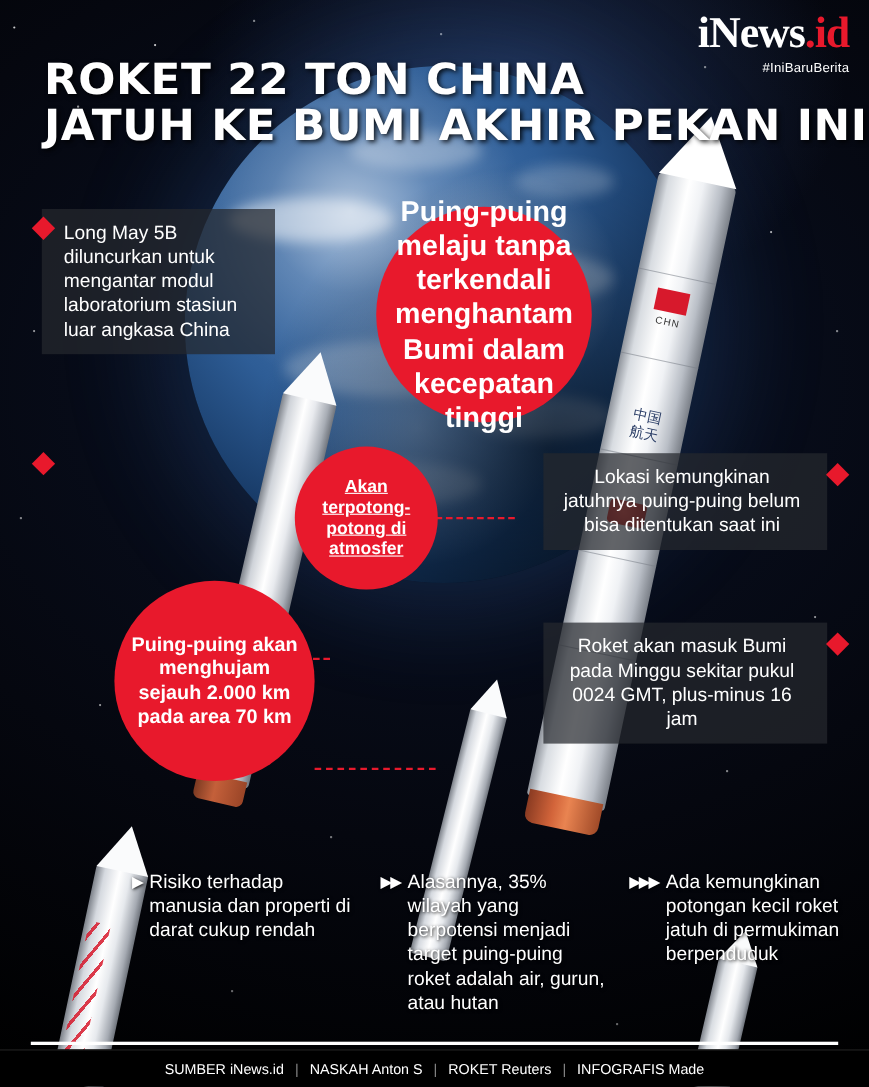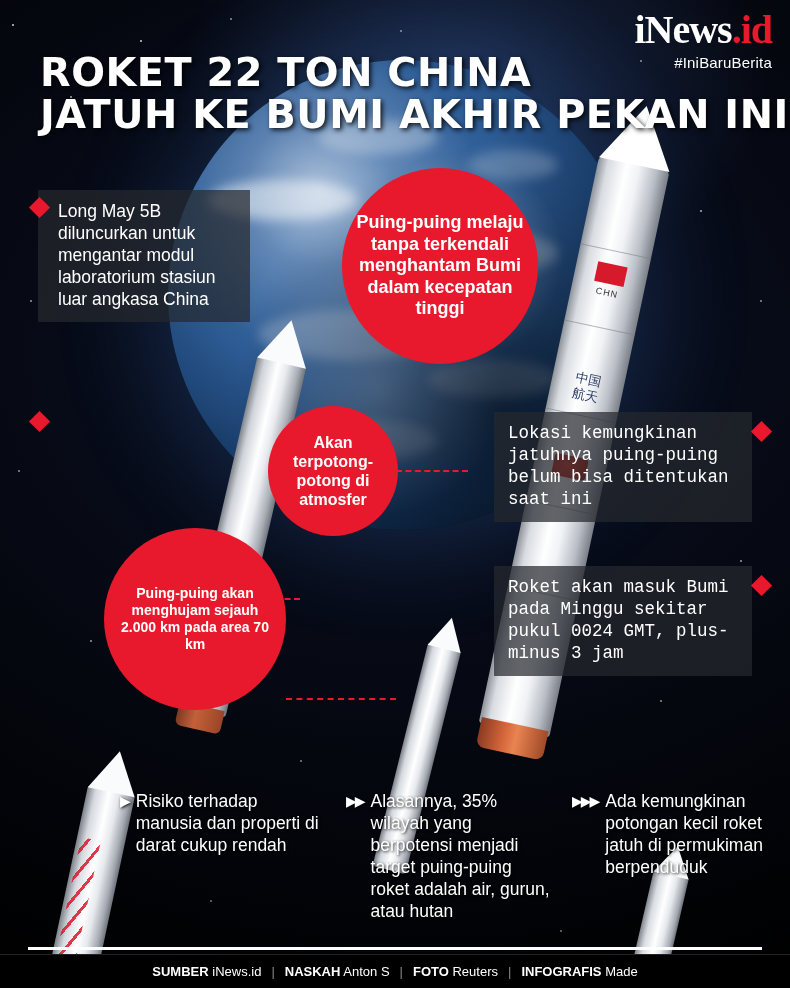--- a/index.html
+++ b/index.html
@@ -68,7 +68,7 @@
   }
   .logo-text .accent { color: #e8192c; text-align: center; }
   .logo-tag {
-    font-size: 15px; color: #fff; margin-top: 4px; letter-spacing: .2px;
+    font-size: 12px; color: #fff; margin-top: 4px; letter-spacing: .2px;
   }
 
   .headline {

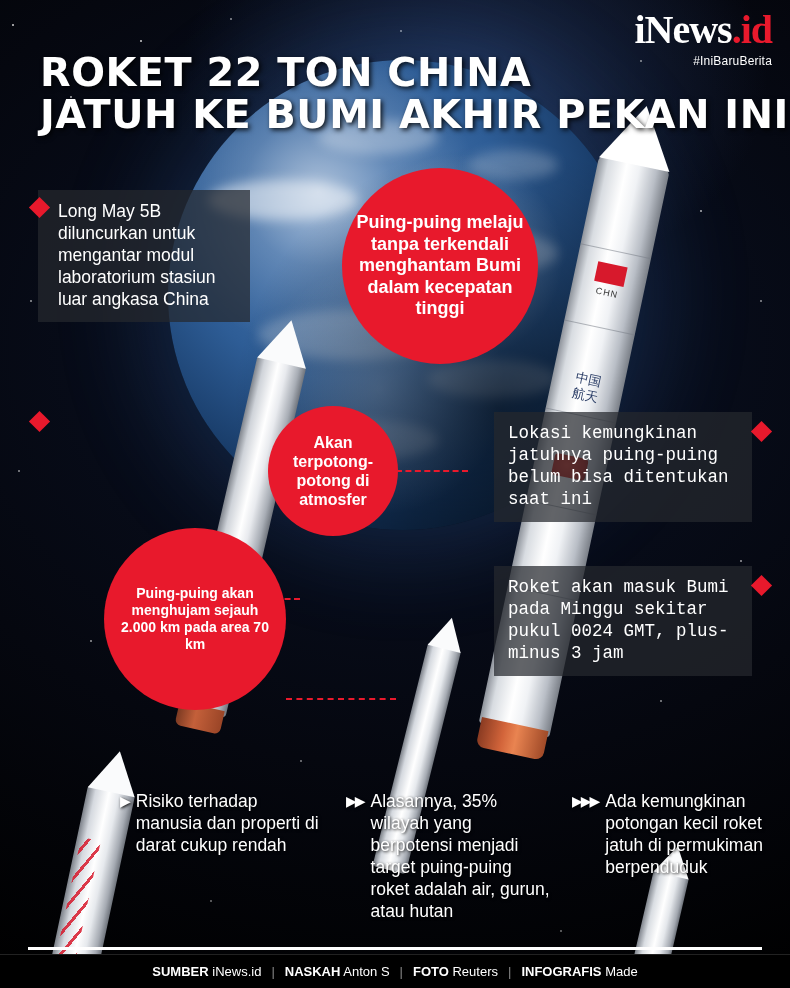--- a/index.html
+++ b/index.html
@@ -287,7 +287,7 @@
     font-family: "Liberation Sans", sans-serif;
     line-height: 1.2;
   }
-  #circle-1 { left: 342px; top: 168px; width: 196px; height: 196px; font-size: 18px; padding: 0 14px; }
+  #circle-1 { left: 342px; top: 188px; width: 196px; height: 196px; font-size: 26px; padding: 0 14px; }
   #circle-2 { left: 268px; top: 406px; width: 130px; height: 130px; font-size: 16px; padding: 0 8px; }
   #circle-3 { left: 104px; top: 528px; width: 182px; height: 182px; font-size: 14px; padding: 0 12px; }
 

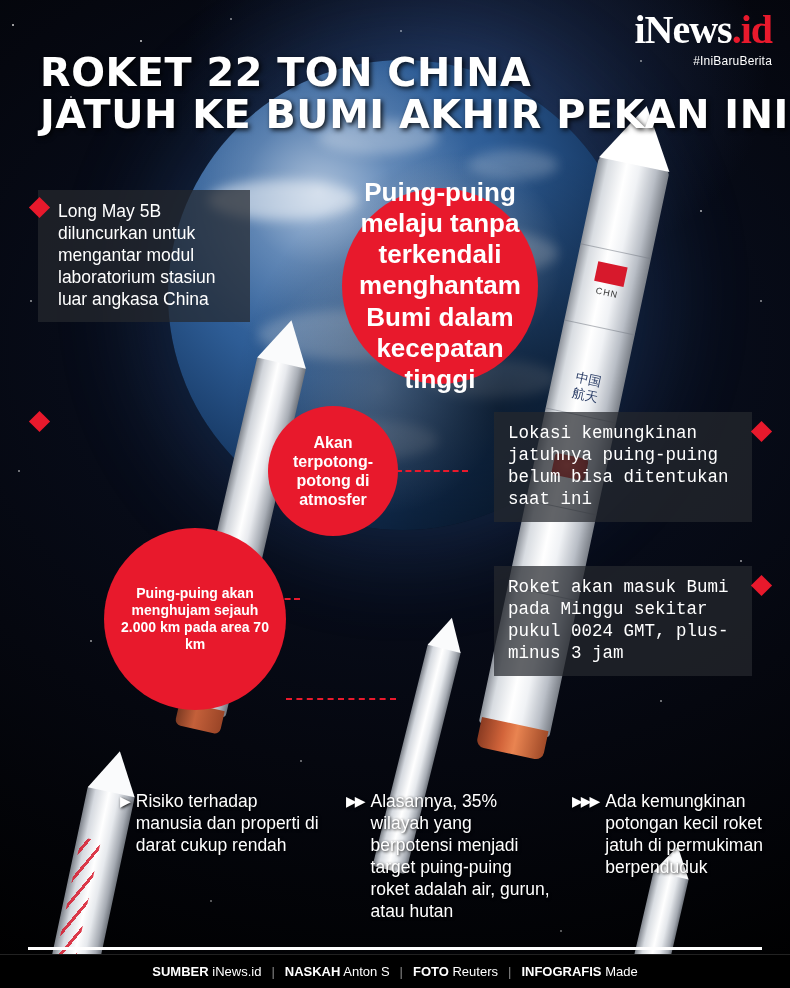--- a/index.html
+++ b/index.html
@@ -288,7 +288,7 @@
     line-height: 1.2;
   }
   #circle-1 { left: 342px; top: 188px; width: 196px; height: 196px; font-size: 26px; padding: 0 14px; }
-  #circle-2 { left: 268px; top: 406px; width: 130px; height: 130px; font-size: 16px; padding: 0 8px; }
+  #circle-2 { left: 268px; top: 406px; width: 130px; height: 130px; font-size: 16px; padding: 0 8px; text-decoration: underline; }
   #circle-3 { left: 104px; top: 528px; width: 182px; height: 182px; font-size: 14px; padding: 0 12px; }
 
   .dashleader {

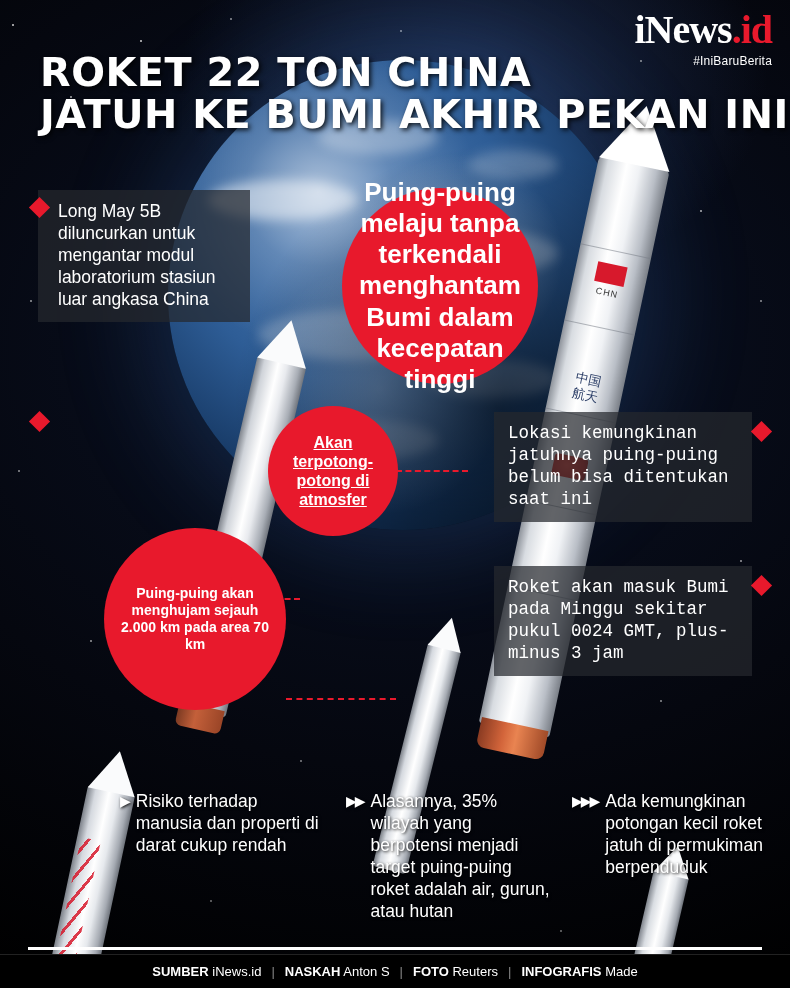--- a/index.html
+++ b/index.html
@@ -258,7 +258,7 @@
     line-height: 1.26;
     font-family: "Liberation Sans", sans-serif;
   }
-  .panel.right-align { text-align: left; padding: 10px 20px 12px 14px; font-family: Liberation Mono, monospace; }
+  .panel.right-align { text-align: center; padding: 10px 20px 12px 14px; }
   .diamond {
     position: absolute;
     width: 15px; height: 15px;

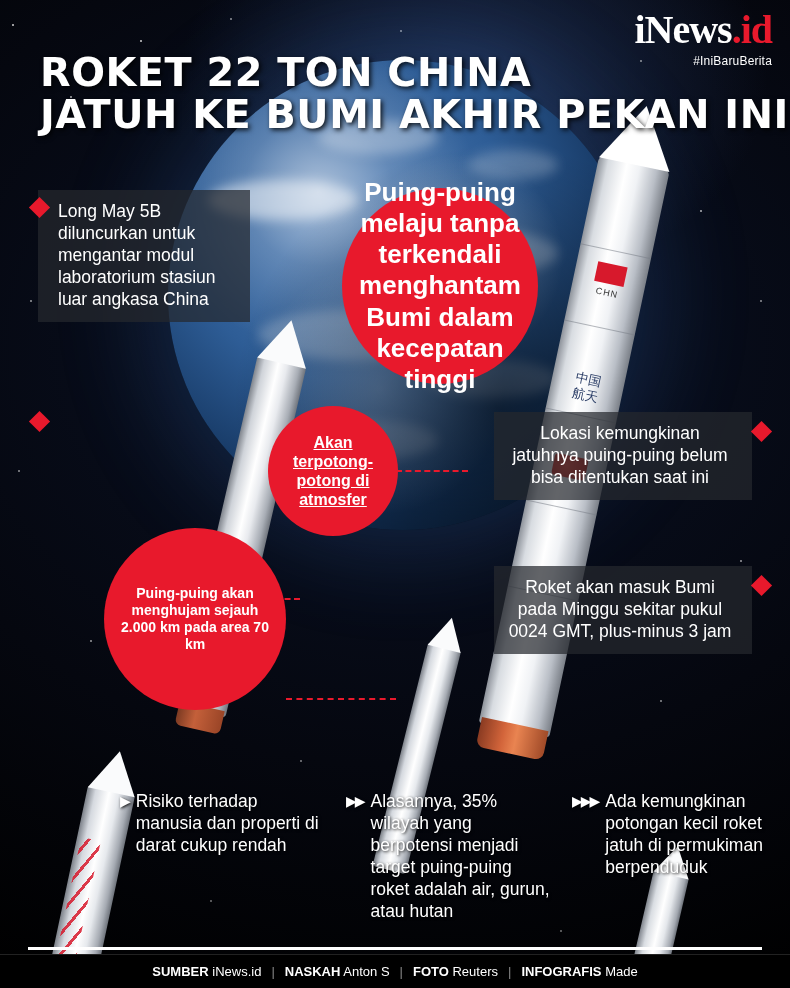--- a/index.html
+++ b/index.html
@@ -289,7 +289,7 @@
   }
   #circle-1 { left: 342px; top: 188px; width: 196px; height: 196px; font-size: 26px; padding: 0 14px; }
   #circle-2 { left: 268px; top: 406px; width: 130px; height: 130px; font-size: 16px; padding: 0 8px; text-decoration: underline; }
-  #circle-3 { left: 104px; top: 528px; width: 182px; height: 182px; font-size: 14px; padding: 0 12px; }
+  #circle-3 { left: 104px; top: 528px; width: 182px; height: 182px; font-size: 18px; padding: 0 12px; }
 
   .dashleader {
     position: absolute;

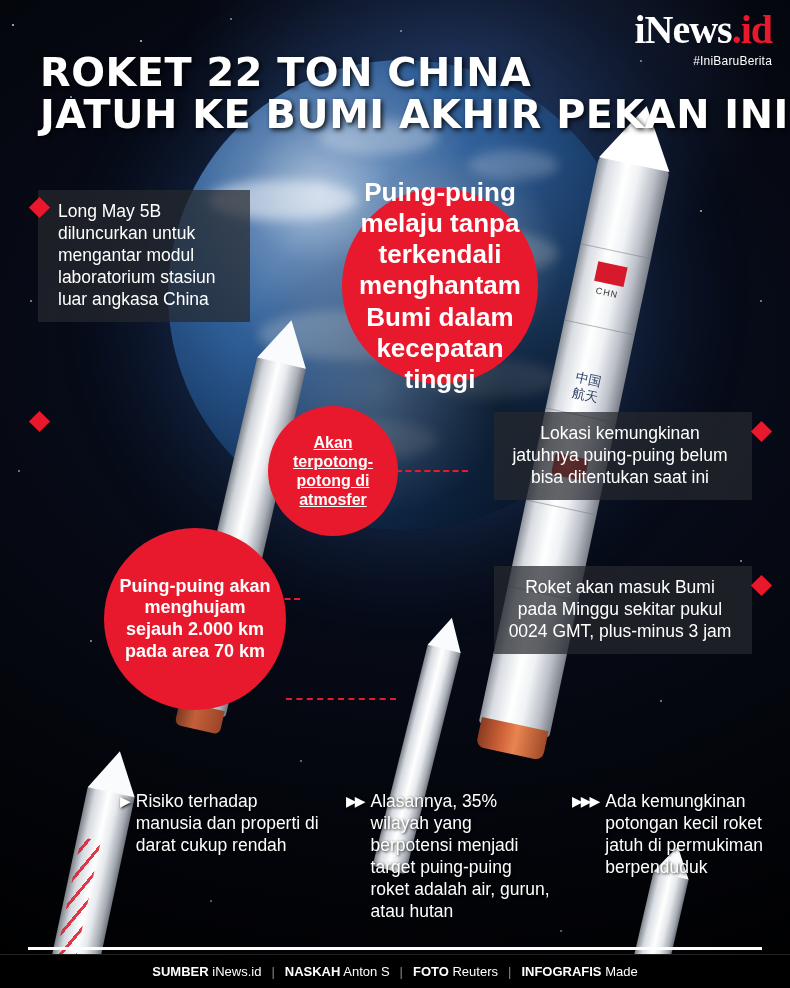--- a/index.html
+++ b/index.html
@@ -439,7 +439,7 @@
   <div class="panel right-align" id="panel-3">Lokasi kemungkinan jatuhnya puing-puing belum bisa ditentukan saat ini</div>
 
   <div class="diamond" style="left:754px; top:578px;"></div>
-  <div class="panel right-align" id="panel-4">Roket akan masuk Bumi pada Minggu sekitar pukul 0024 GMT, plus-minus 3 jam</div>
+  <div class="panel right-align" id="panel-4">Roket akan masuk Bumi pada Minggu sekitar pukul 0024 GMT, plus-minus 16 jam</div>
 
   <div class="circle" id="circle-1">Puing-puing melaju tanpa terkendali menghantam Bumi dalam kecepatan tinggi</div>
   <div class="circle" id="circle-2">Akan terpotong-potong di atmosfer</div>

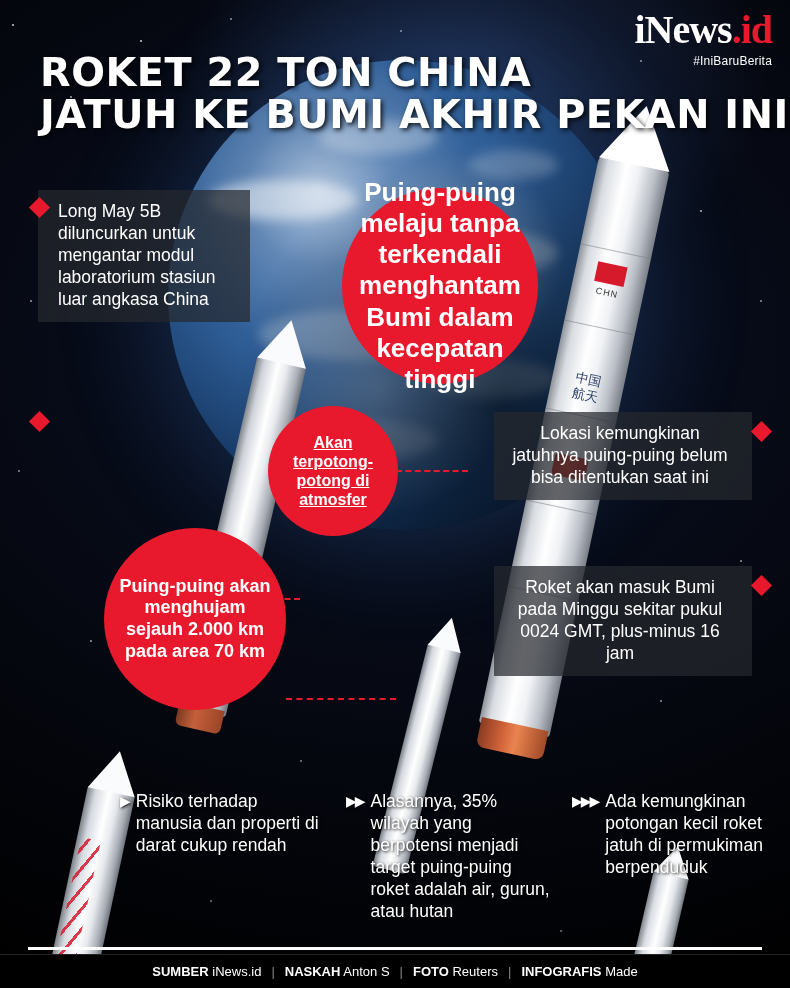--- a/index.html
+++ b/index.html
@@ -332,7 +332,7 @@
     border-top: 1px solid #222;
   }
   .footer .seg { margin: 0 4px; }
-  .footer b { font-weight: bold; }
+  .footer b { font-weight: normal; }
   .footer .divider { color: #888; margin: 0 6px; }
   .footer-rule {
     position: absolute; left: 28px; right: 28px; bottom: 38px;

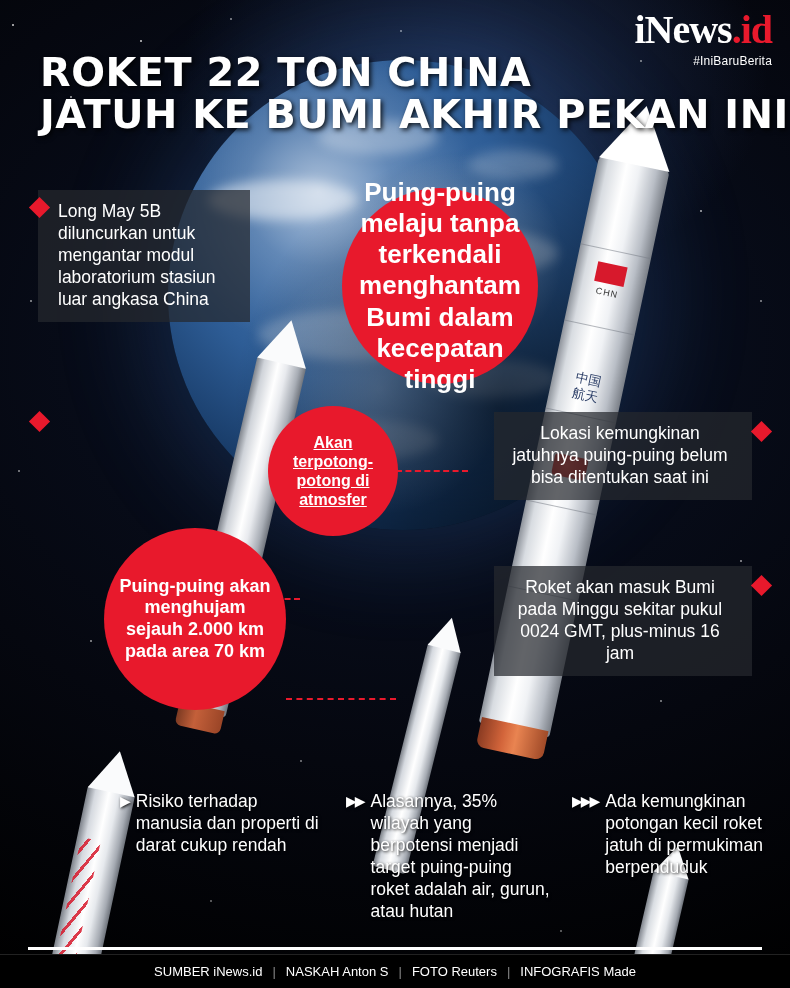--- a/index.html
+++ b/index.html
@@ -466,7 +466,7 @@
     <span class="divider">|</span>
     <span class="seg"><b>NASKAH</b> <span>Anton S</span></span>
     <span class="divider">|</span>
-    <span class="seg"><b>FOTO</b> <span>Reuters</span></span>
+    <span class="seg"><b>ROKET</b> <span>Reuters</span></span>
     <span class="divider">|</span>
     <span class="seg"><b>INFOGRAFIS</b> <span>Made</span></span>
   </div>

